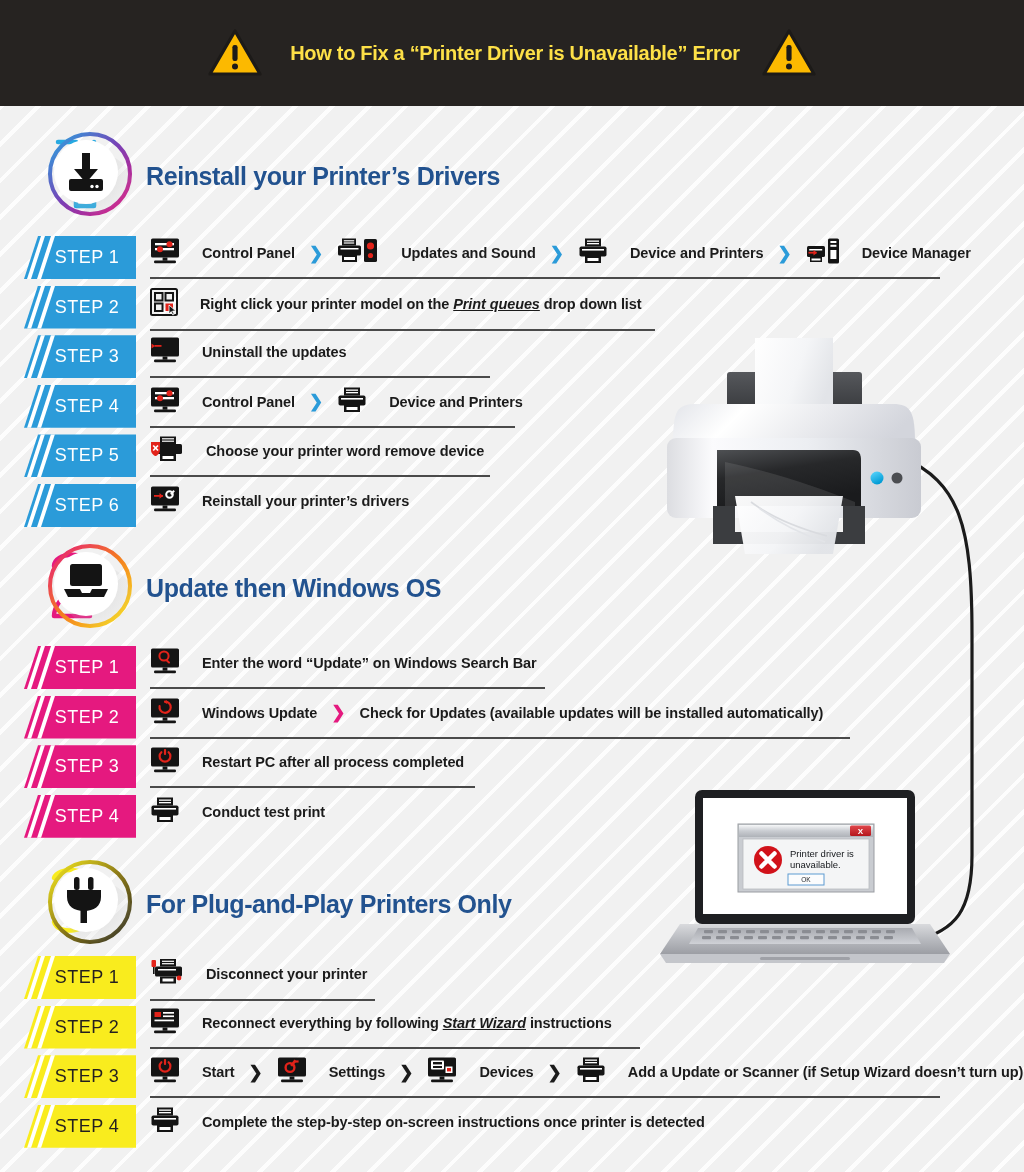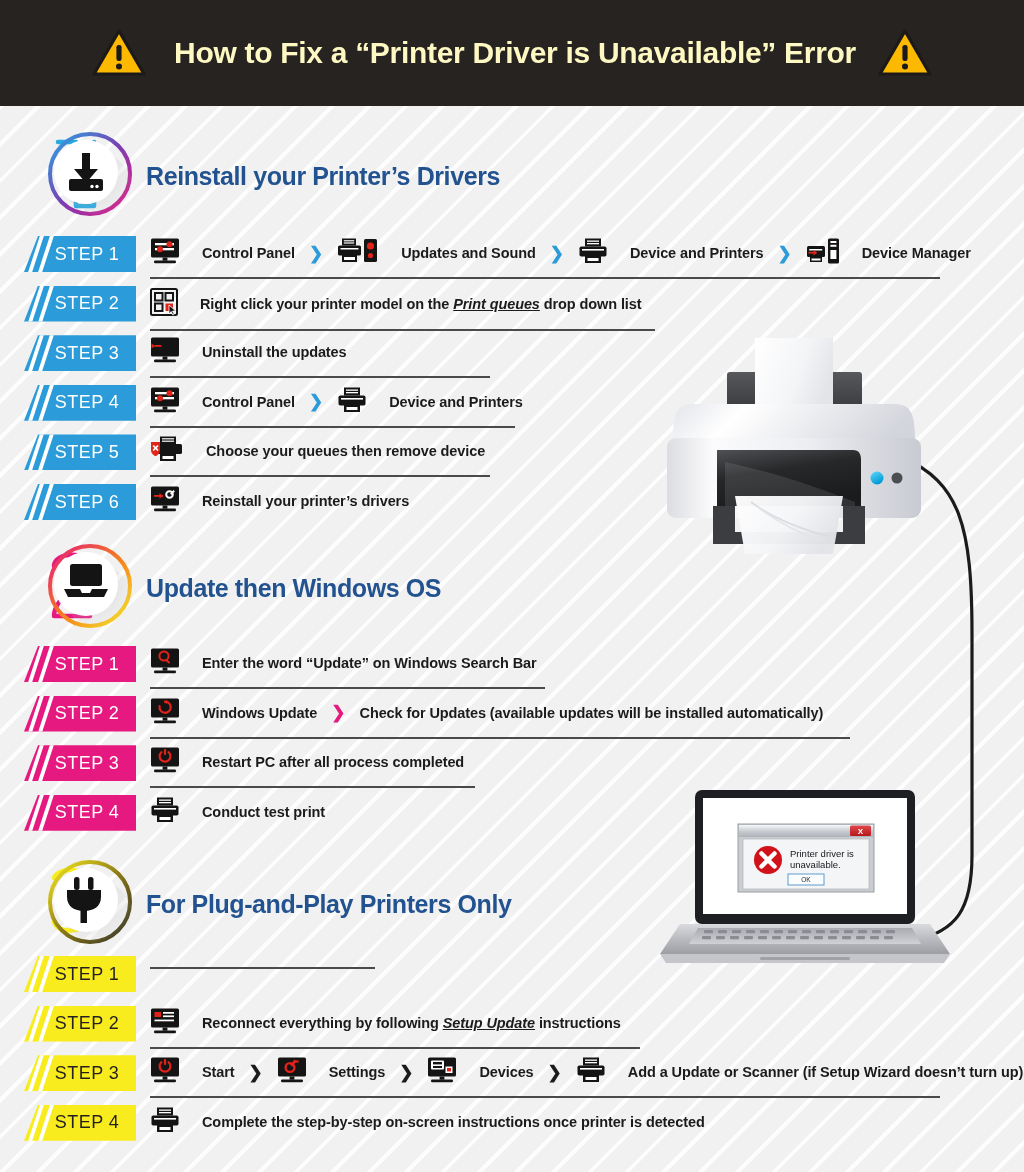--- a/index.html
+++ b/index.html
@@ -30,8 +30,8 @@
     gap: 22px;
   }
   .header-title {
-    color: #fef9c3;
-    font-size: 30px;
+    color: #fde047;
+    font-size: 20px;
     font-weight: bold;
     letter-spacing: -0.3px;
     white-space: nowrap;

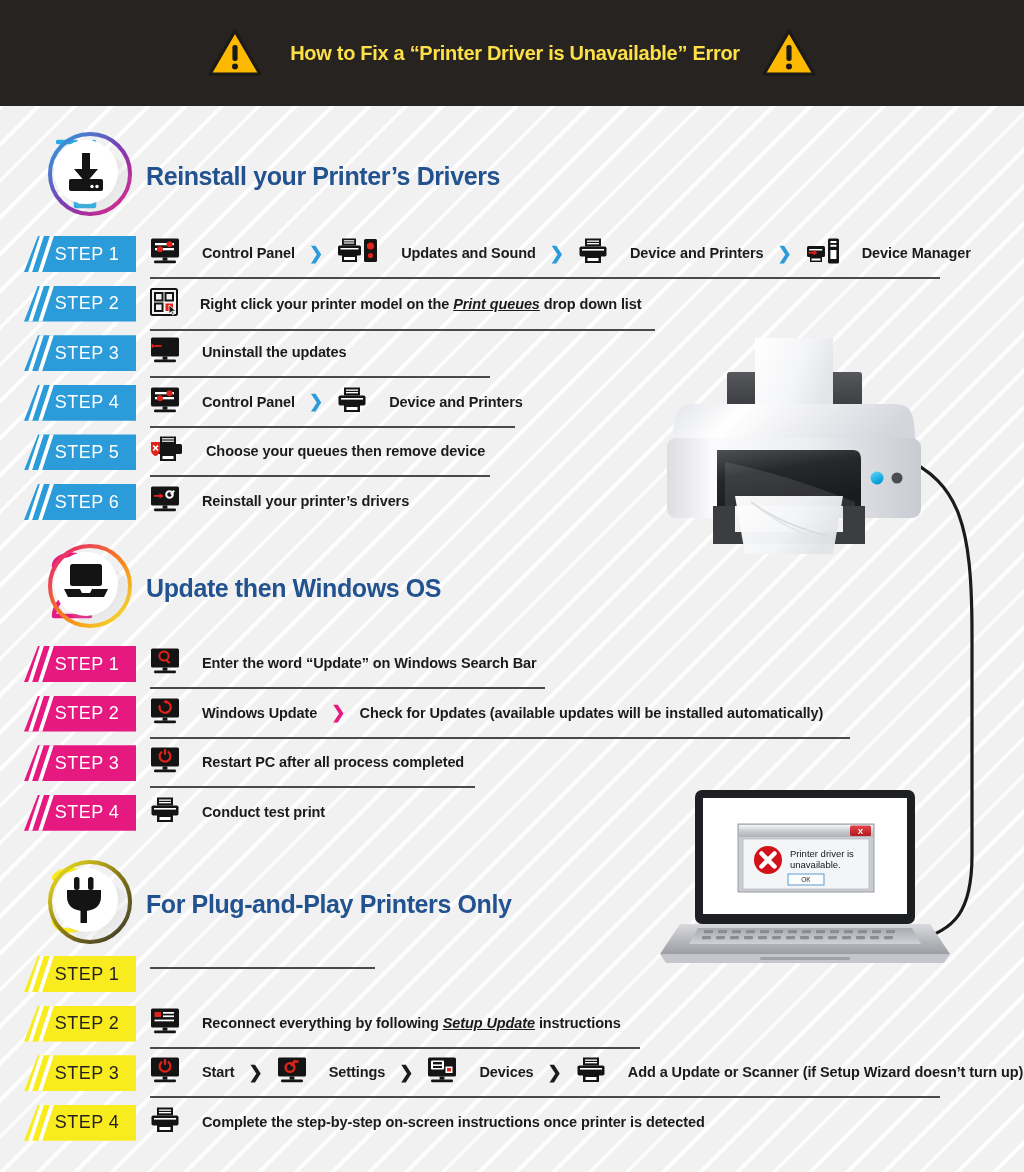--- a/index.html
+++ b/index.html
@@ -51,7 +51,7 @@
   .step-row { position: absolute; left: 24px; display: flex; align-items: flex-start; }
   .badge {
     position: relative;
-    width: 112px; height: 36px;
+    width: 112px; height: 43px;
     flex: 0 0 auto;
     display: flex; align-items: center; justify-content: center;
     clip-path: polygon(14px 0, 112px 0, 112px 100%, 0 100%);

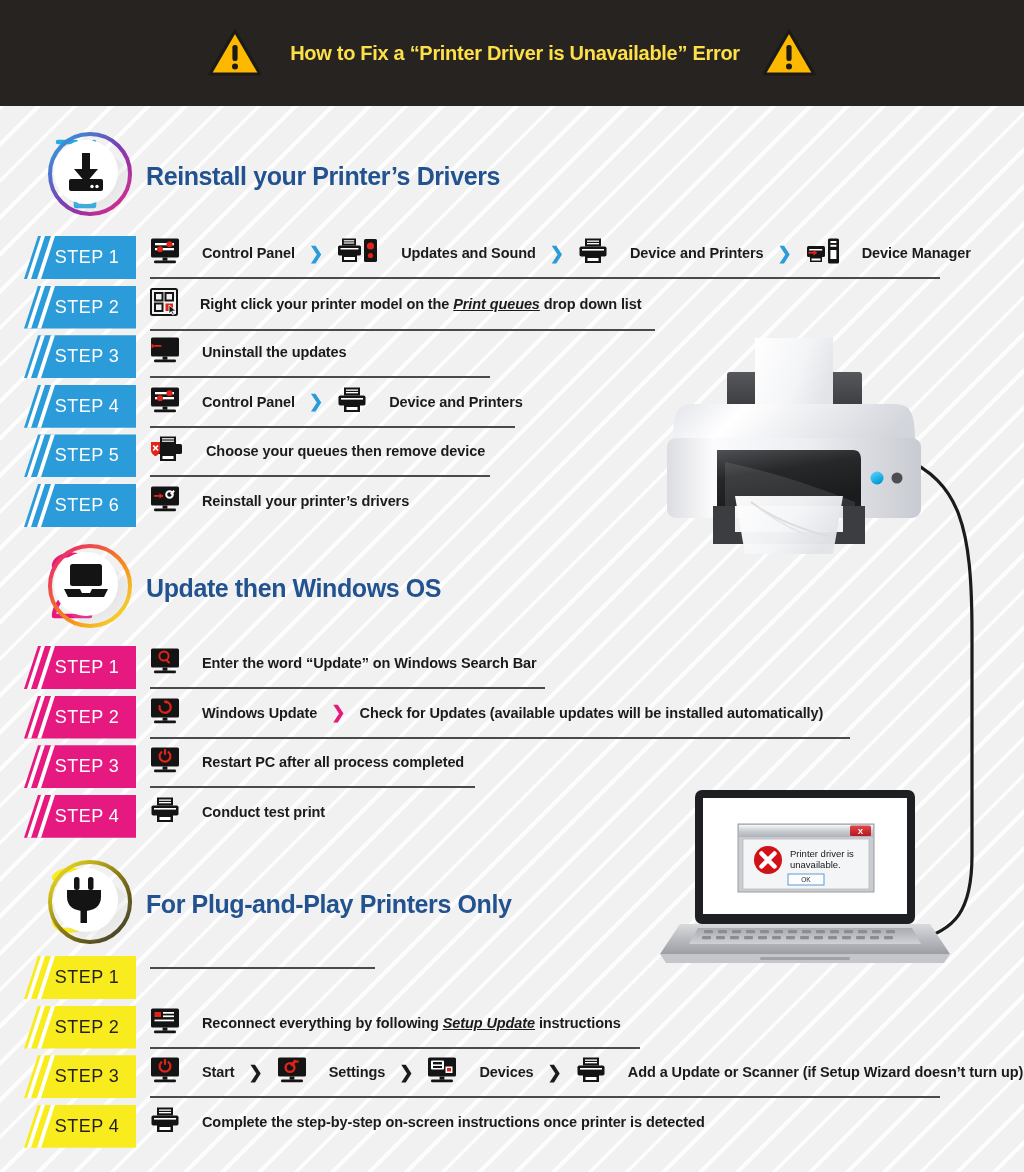--- a/index.html
+++ b/index.html
@@ -444,7 +444,7 @@
                 <path d="M3.2 9.5 L8 14.5 M8 9.5 L3.2 14.5" stroke="#ffffff" stroke-width="1.8"></path>
               </svg></span>
             <span class="gap-m"></span>
-            <span class="step-text">Choose your queues then remove device</span>
+            <span class="step-text">Choose your printer word remove device</span>
           </div>
           <div class="rule" style="width:340px;"></div>
         </div>

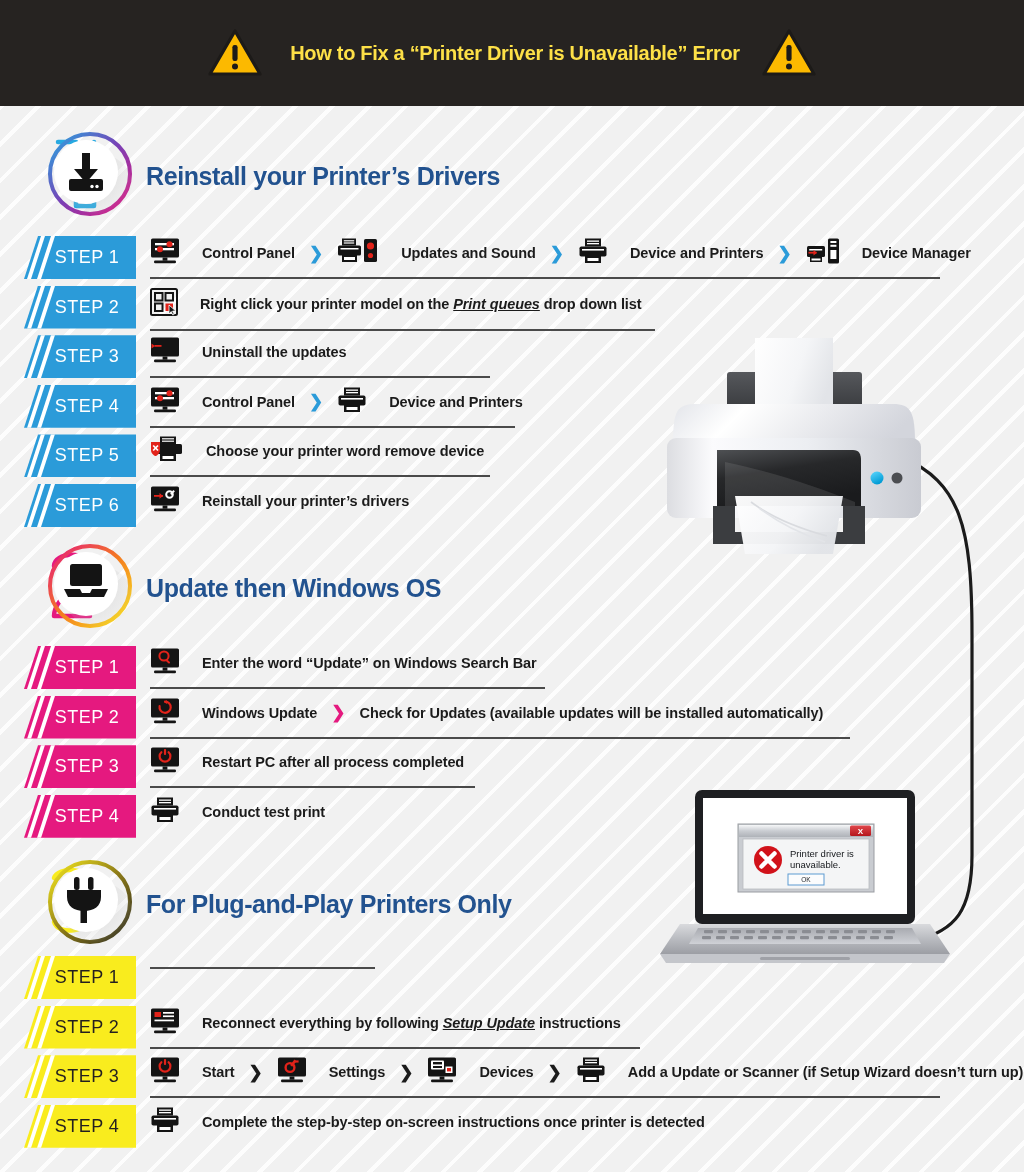--- a/index.html
+++ b/index.html
@@ -624,6 +624,22 @@
           <span class="badge-label">STEP 1</span>
         </div>
         <div class="step-body">
+          <div class="step-content">
+            <span class="ico"><svg width="34" height="28" viewBox="0 0 34 28">
+                <rect x="10" y="1" width="16" height="7.5" fill="#141414"></rect>
+                <rect x="12" y="2.7" width="12" height="1.2" fill="#ffffff"></rect>
+                <rect x="12" y="5.1" width="12" height="1.2" fill="#ffffff"></rect>
+                <rect x="5" y="8.5" width="27" height="10" rx="1.6" fill="#141414"></rect>
+                <rect x="8" y="11" width="18" height="1.5" fill="#ffffff"></rect>
+                <rect x="10" y="18.5" width="16" height="7" fill="#141414"></rect>
+                <rect x="12.5" y="20.5" width="11" height="3" fill="#ffffff"></rect>
+                <rect x="1.5" y="2" width="4.5" height="7" rx="1" fill="#e2231a"></rect>
+                <rect x="3" y="9" width="1.6" height="7" fill="#141414"></rect>
+                <circle cx="29" cy="20" r="2.4" fill="#e2231a"></circle>
+              </svg></span>
+            <span class="gap-m"></span>
+            <span class="step-text">Disconnect your printer</span>
+          </div>
           <div class="rule" style="width:225px;"></div>
         </div>
       </div>

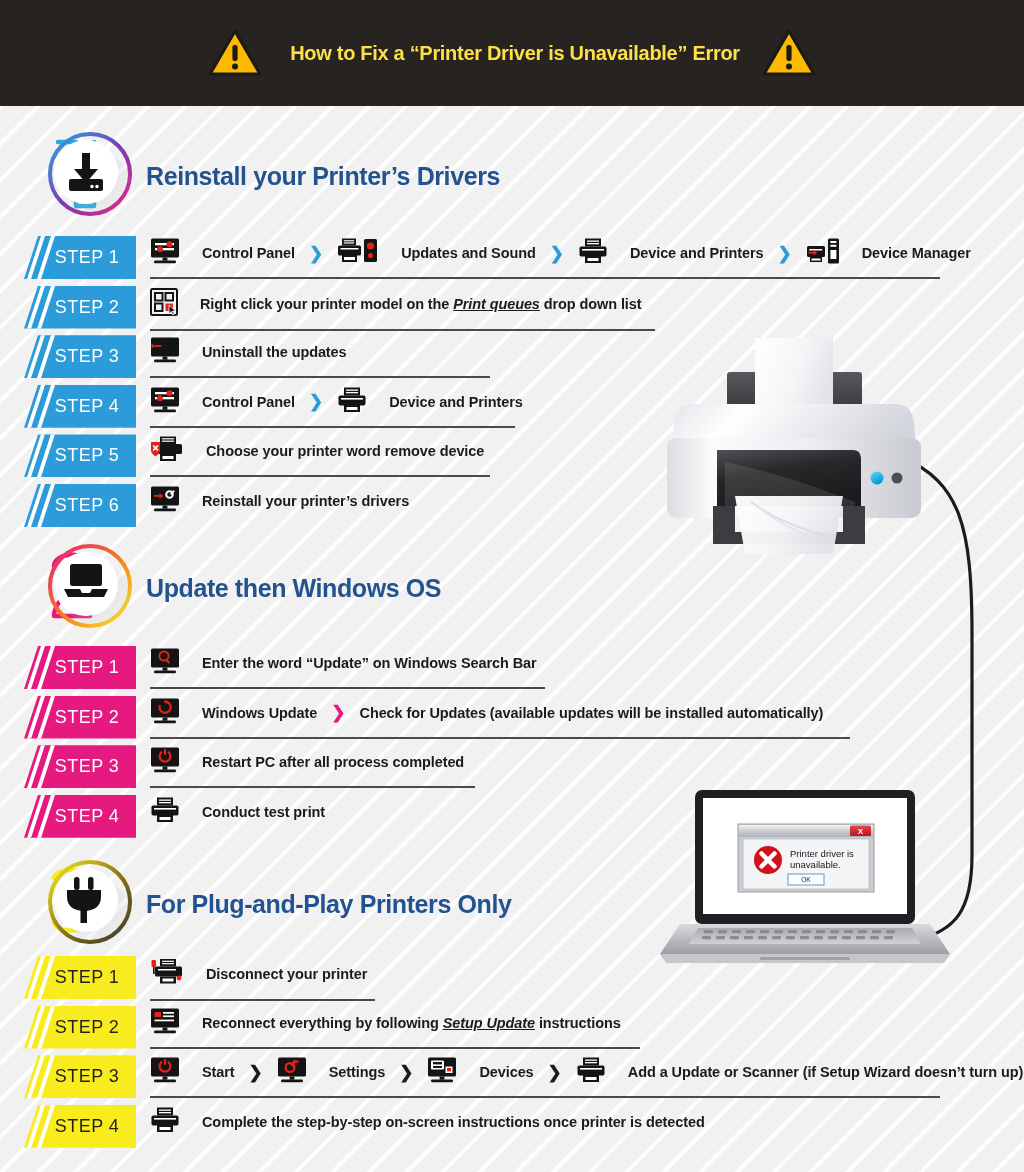--- a/index.html
+++ b/index.html
@@ -661,7 +661,7 @@
                 <rect x="4" y="22.6" width="22" height="2.6" rx="1.2" fill="#141414"></rect>
               </svg></span>
             <span class="gap-m"></span>
-            <span class="step-text">Reconnect everything by following <em>Setup Update</em> instructions</span>
+            <span class="step-text">Reconnect everything by following <em>Start Wizard</em> instructions</span>
           </div>
           <div class="rule" style="width:490px;"></div>
         </div>

